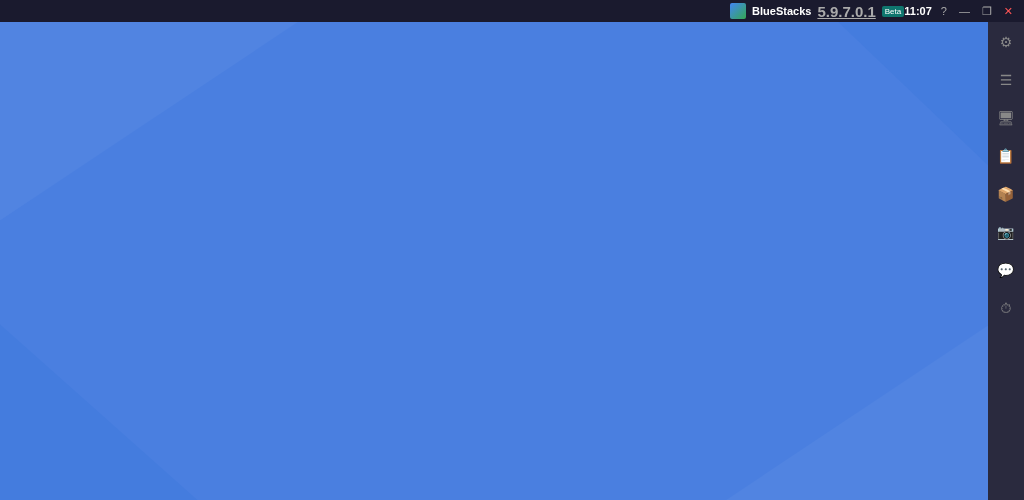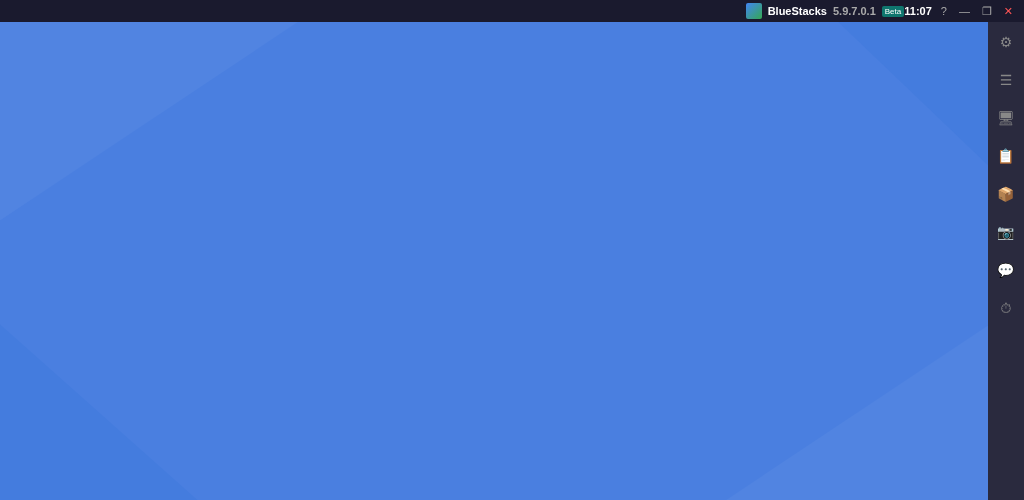--- a/index.html
+++ b/index.html
@@ -210,7 +210,7 @@
   <div class="titlebar-left">
     <div class="titlebar-logo"></div>
     <span class="titlebar-title">BlueStacks</span>
-    <span class="titlebar-title" style="color:#aaa;font-size:11px;">5.9.7.0.1</span>
+    <span class="titlebar-title" style="color:#aaa;font-size:15px;text-decoration:underline;">5.9.7.0.1</span>
     <span class="titlebar-badge">Beta</span>
   </div>
   <div class="titlebar-right">

